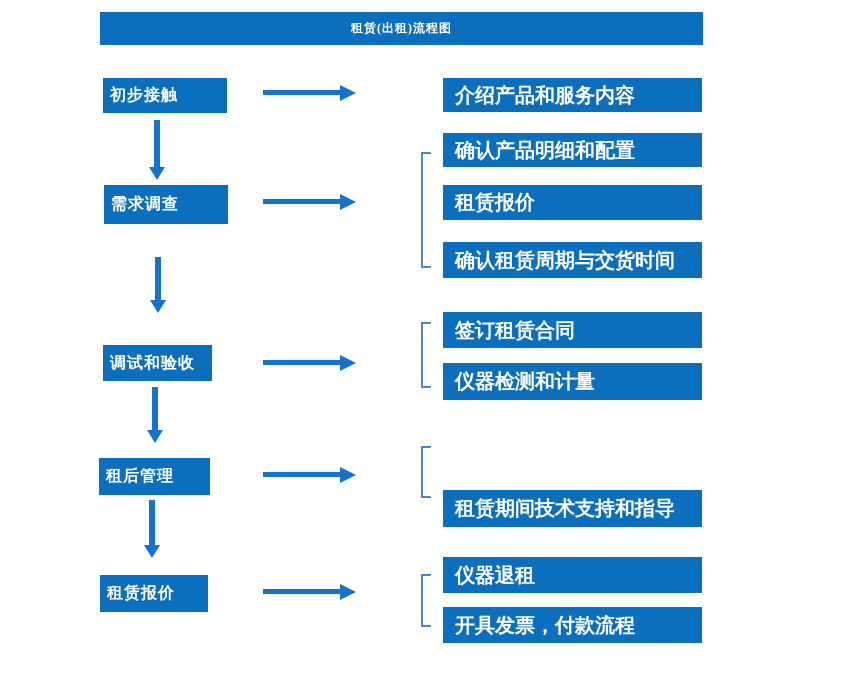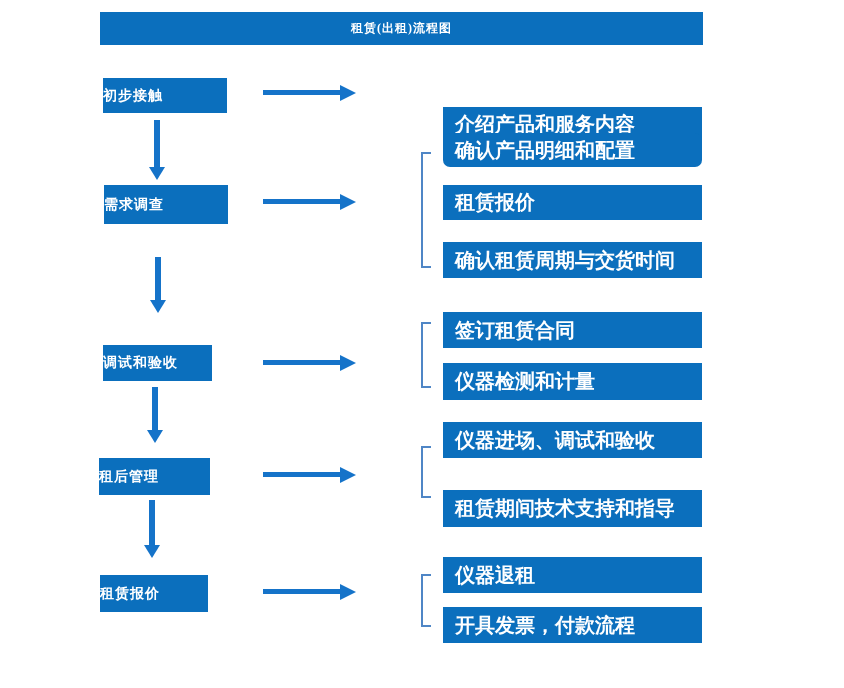--- a/index.html
+++ b/index.html
@@ -32,10 +32,11 @@
     position: absolute;
     background: var(--box-blue, #0b6fbd);
     color: var(--text-color, #ffffff);
-    font-size: 14px;
+    font-size: 16px;
     font-weight: bold;
     display: flex;
     align-items: center;
+    padding-left: 7px;
     box-sizing: border-box;
     letter-spacing: 1px;
     white-space: nowrap;

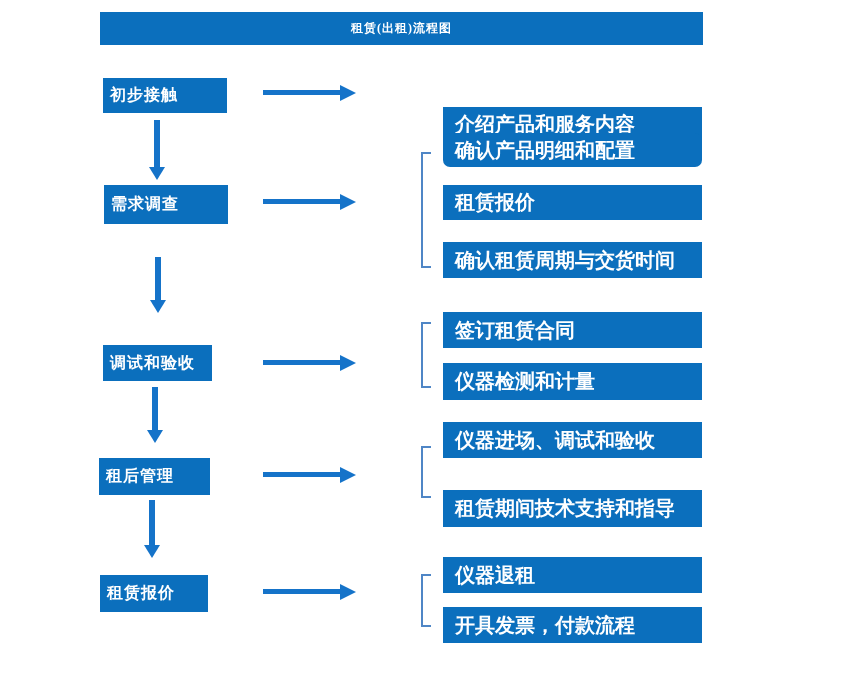--- a/index.html
+++ b/index.html
@@ -159,7 +159,7 @@
   <div class="bracket" style="top:446px;height:52px;"></div>
   <div class="bracket" style="top:574px;height:53px;"></div>
 
-  <div class="detail-box" style="top:78px;height:34px;margin-top:29px;">介绍产品和服务内容</div>
+  <div class="detail-box" style="top:78px;height:34px;">介绍产品和服务内容</div>
 
   <div class="detail-box" style="top:133px;height:34px;border-radius:7px;">确认产品明细和配置</div>
   <div class="detail-box" style="top:185px;height:35px;">租赁报价</div>

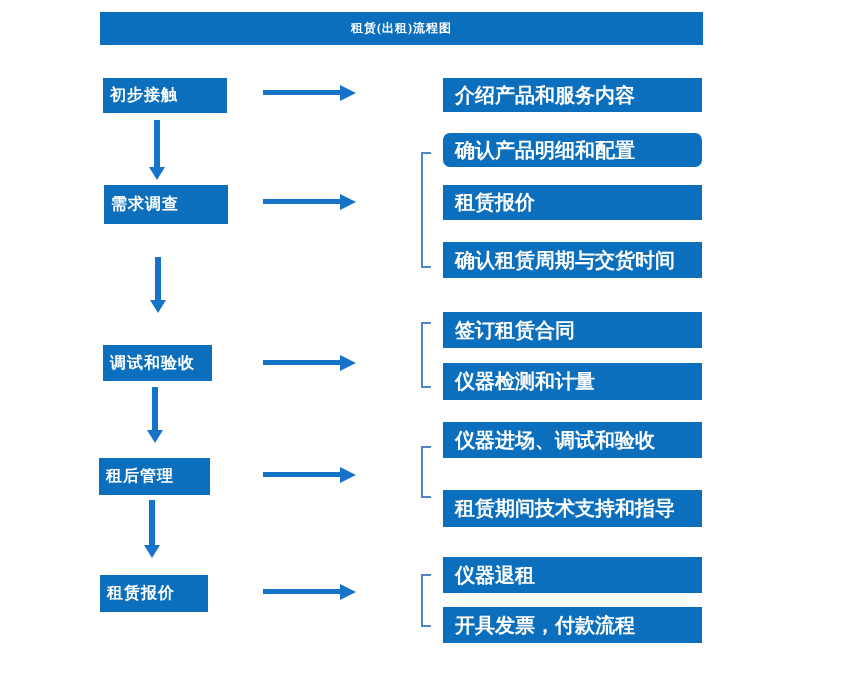--- a/index.html
+++ b/index.html
@@ -161,7 +161,7 @@
 
   <div class="detail-box" style="top:78px;height:34px;">介绍产品和服务内容</div>
 
-  <div class="detail-box" style="top:133px;height:34px;border-radius:7px;">确认产品明细和配置</div>
+  <div class="detail-box" style="top:133px;height:34px;">确认产品明细和配置</div>
   <div class="detail-box" style="top:185px;height:35px;">租赁报价</div>
   <div class="detail-box" style="top:242px;height:36px;">确认租赁周期与交货时间</div>
 

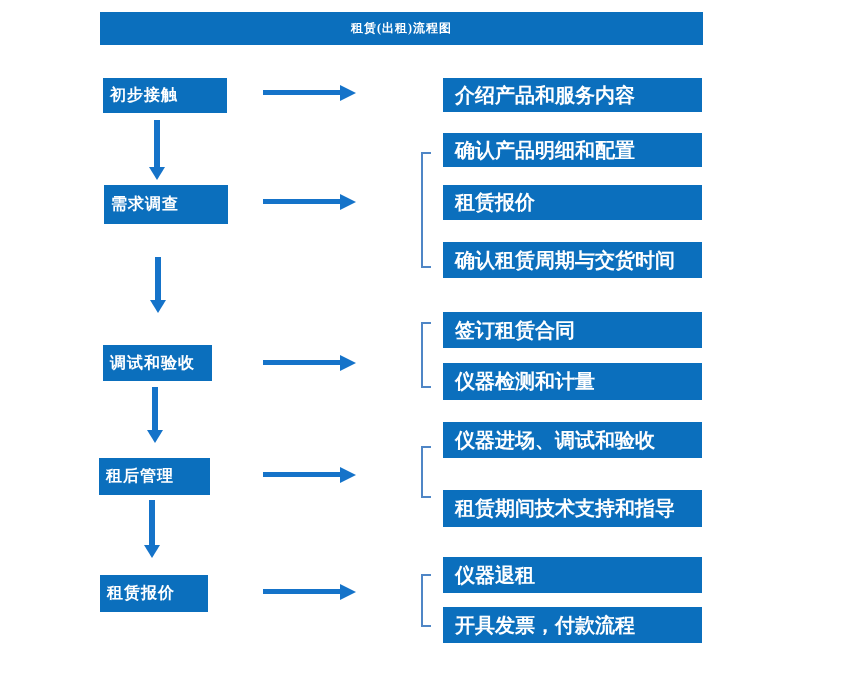--- a/index.html
+++ b/index.html
@@ -168,7 +168,6 @@
   <div class="detail-box" style="top:312px;height:36px;">签订租赁合同</div>
   <div class="detail-box" style="top:363px;height:37px;">仪器检测和计量</div>
 
-  <div class="detail-box" style="top:422px;height:36px;">仪器进场、调试和验收</div>
   <div class="detail-box" style="top:490px;height:37px;">租赁期间技术支持和指导</div>
 
   <div class="detail-box" style="top:557px;height:36px;">仪器退租</div>

